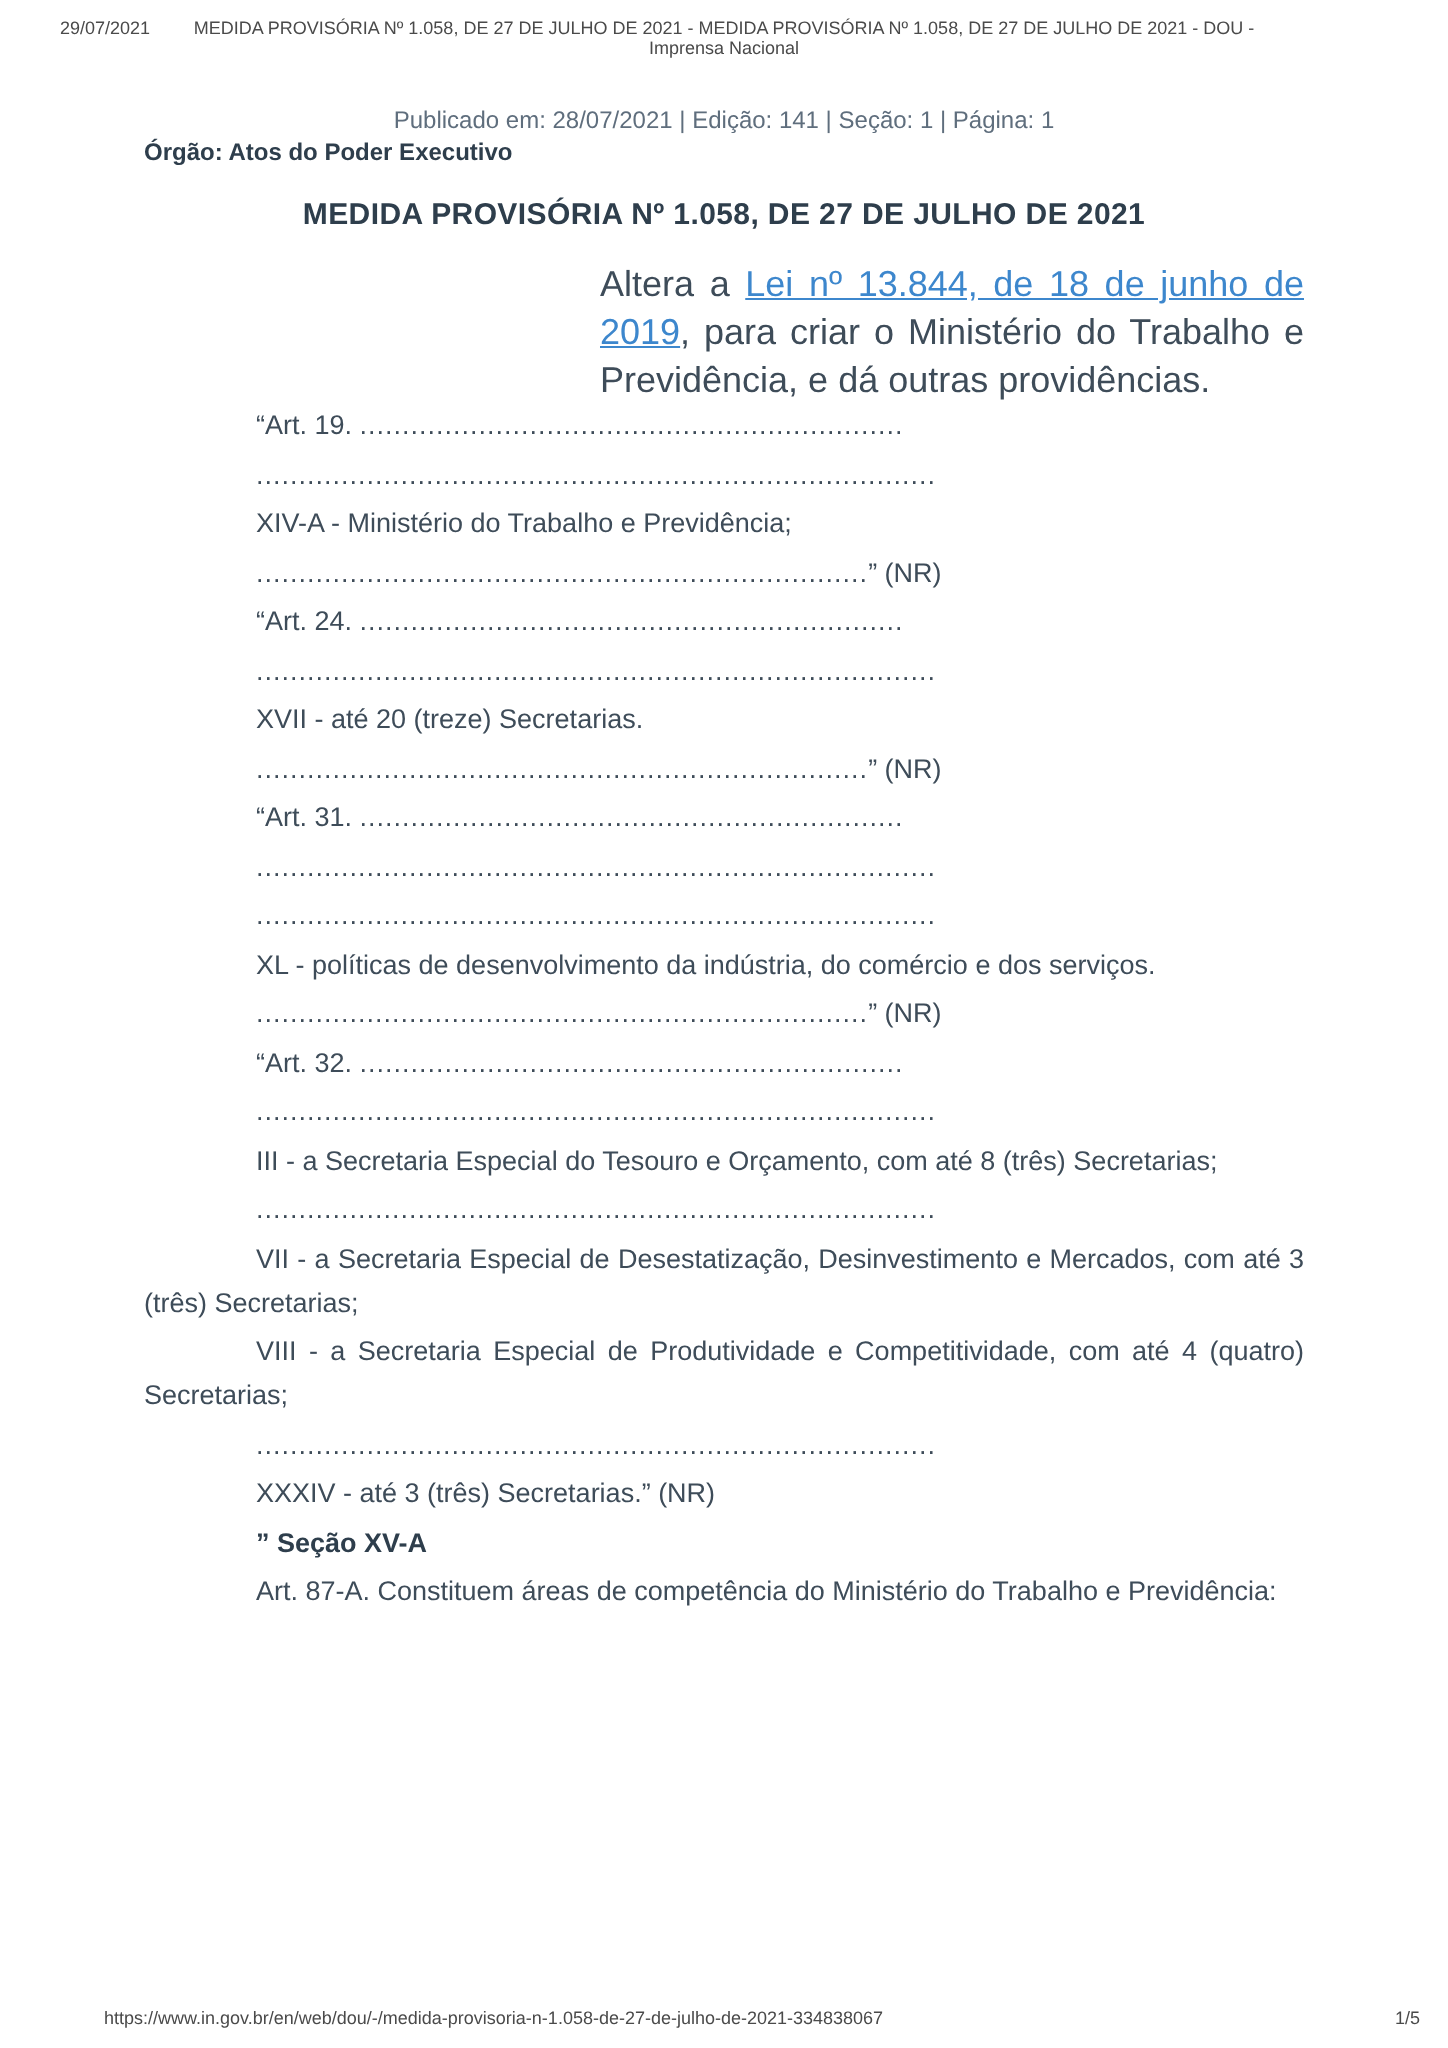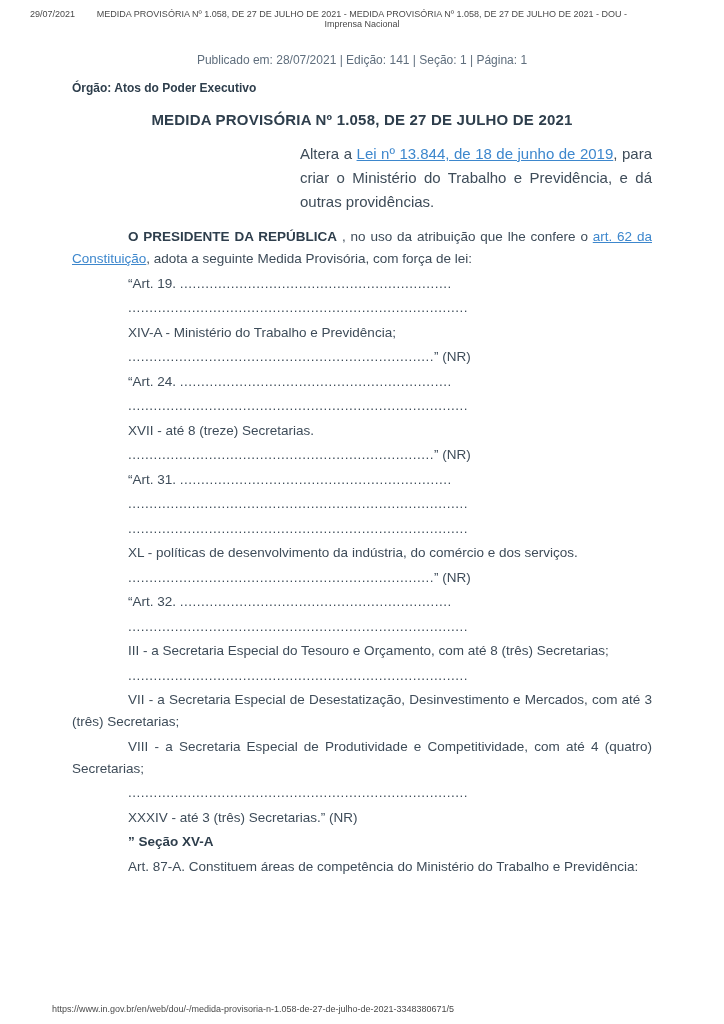--- a/index.html
+++ b/index.html
@@ -33,7 +33,7 @@
     font-size:25px; line-height:30px; letter-spacing:1px;
     color:var(--serif-col); text-align:center; margin-bottom:6px;
   }
-  .pub-meta{ text-align:center; font-size:12px; line-height:16px; color:var(--muted); margin-bottom:12px;}
+  .pub-meta{ text-align:center; font-size:12px; line-height:16px; color:var(--muted); margin-bottom:0;}
   .organ-line{ text-align:left; font-size:12px; line-height:16px; font-weight:bold; color:var(--dark); margin-bottom:15px;}
   .doc-title{
     text-align:center; font-size:15px; line-height:18px; font-weight:bold;

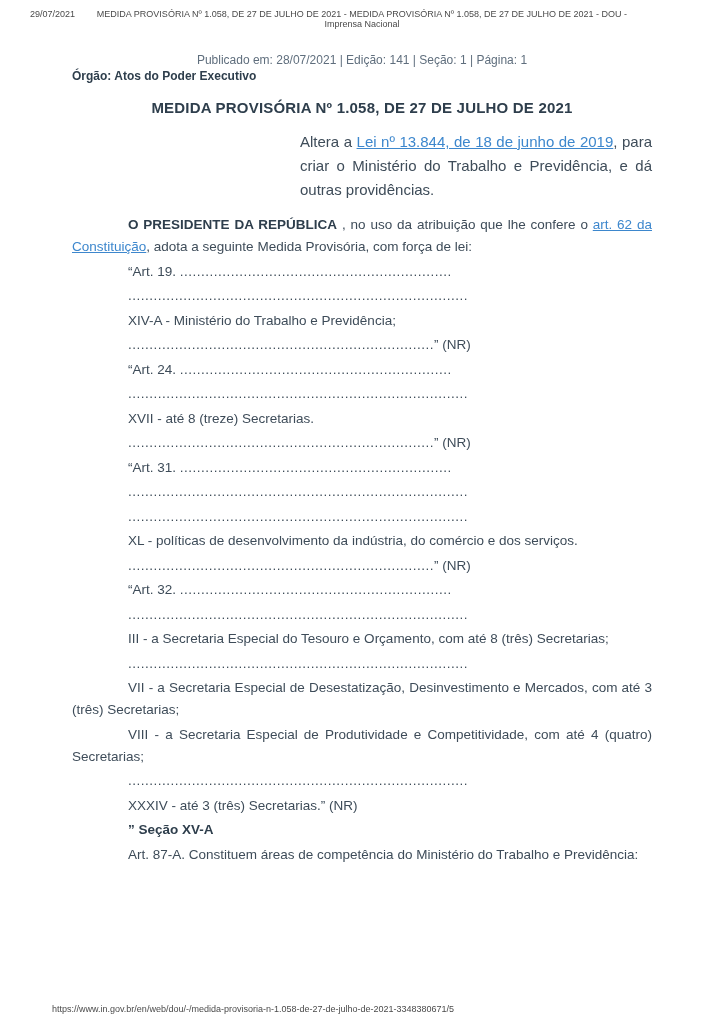--- a/index.html
+++ b/index.html
@@ -41,7 +41,7 @@
   }
   .ementa{
     margin-left:228px; width:352px; text-align:justify;
-    font-size:15px; line-height:24px; margin-bottom:12px;
+    font-size:18px; line-height:24px; margin-bottom:0;
   }
   .para{
     font-size:13.5px; line-height:22px; margin-bottom:2.5px;

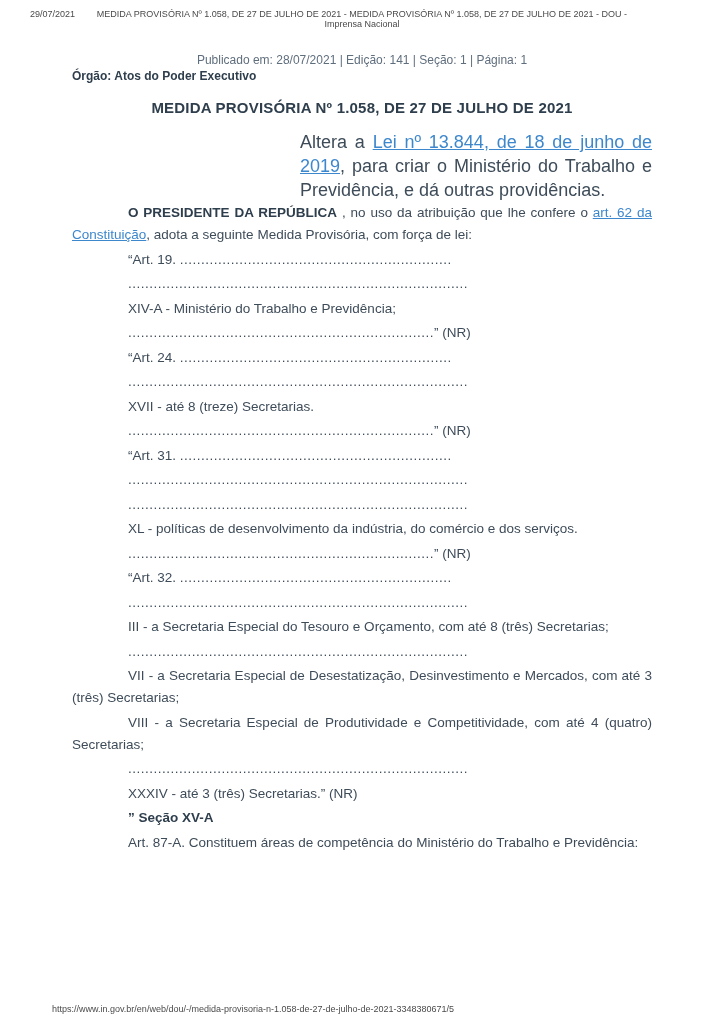--- a/index.html
+++ b/index.html
@@ -69,7 +69,6 @@
     <div class="doc-title">MEDIDA PROVISÓRIA Nº 1.058, DE 27 DE JULHO DE 2021</div>
     <div class="ementa"><span>Altera a </span><a href="#" class="lnk">Lei nº 13.844, de 18 de junho de 2019</a><span>, para criar o Ministério do Trabalho e Previdência, e dá outras providências.</span></div>
     <div>
-        <p class="para ind"><span class="b">O PRESIDENTE DA REPÚBLICA</span><span> , no uso da atribuição que lhe confere o </span><a href="#" class="lnk">art. 62 da Constituição</a><span>, adota a seguinte Medida Provisória, com força de lei:</span></p>
         <p class="para ind"><span>“Art. 19. </span><span class="dots">................................................................</span></p>
         <p class="para ind"><span class="dots">................................................................................</span></p>
         <p class="para ind"><span>XIV-A - Ministério do Trabalho e Previdência;</span></p>

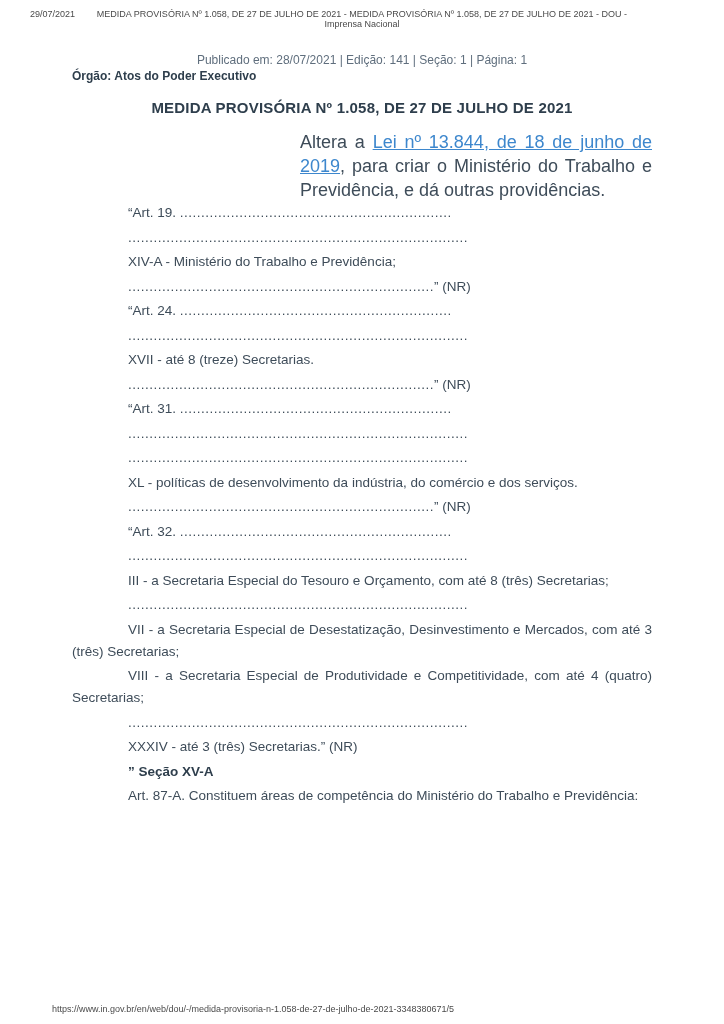--- a/index.html
+++ b/index.html
@@ -75,7 +75,7 @@
         <p class="para ind"><span class="dots">........................................................................</span><span>” (NR)</span></p>
         <p class="para ind"><span>“Art. 24. </span><span class="dots">................................................................</span></p>
         <p class="para ind"><span class="dots">................................................................................</span></p>
-        <p class="para ind"><span>XVII - até 8 (treze) Secretarias.</span></p>
+        <p class="para ind"><span>XVII - até 20 (treze) Secretarias.</span></p>
         <p class="para ind"><span class="dots">........................................................................</span><span>” (NR)</span></p>
         <p class="para ind"><span>“Art. 31. </span><span class="dots">................................................................</span></p>
         <p class="para ind"><span class="dots">................................................................................</span></p>

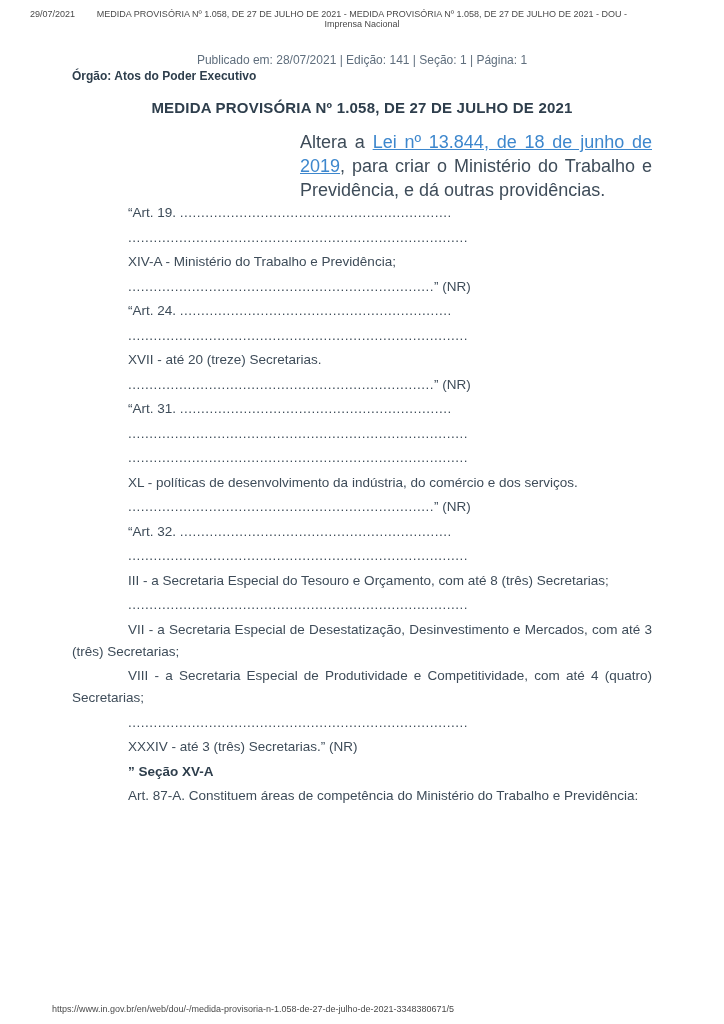--- a/index.html
+++ b/index.html
@@ -24,7 +24,7 @@
   .print-footer{
     position:absolute; bottom:10px; left:12px; right:14px;
     font-size:9px; color:var(--gray);
-    display:flex; justify-content:flex-start; align-items:flex-end;padding-left:40px;
+    display:flex; justify-content:space-between; align-items:flex-end;padding-left:40px;
   }
   
   .content{position:absolute; top:52px; left:72px; width:580px;}

